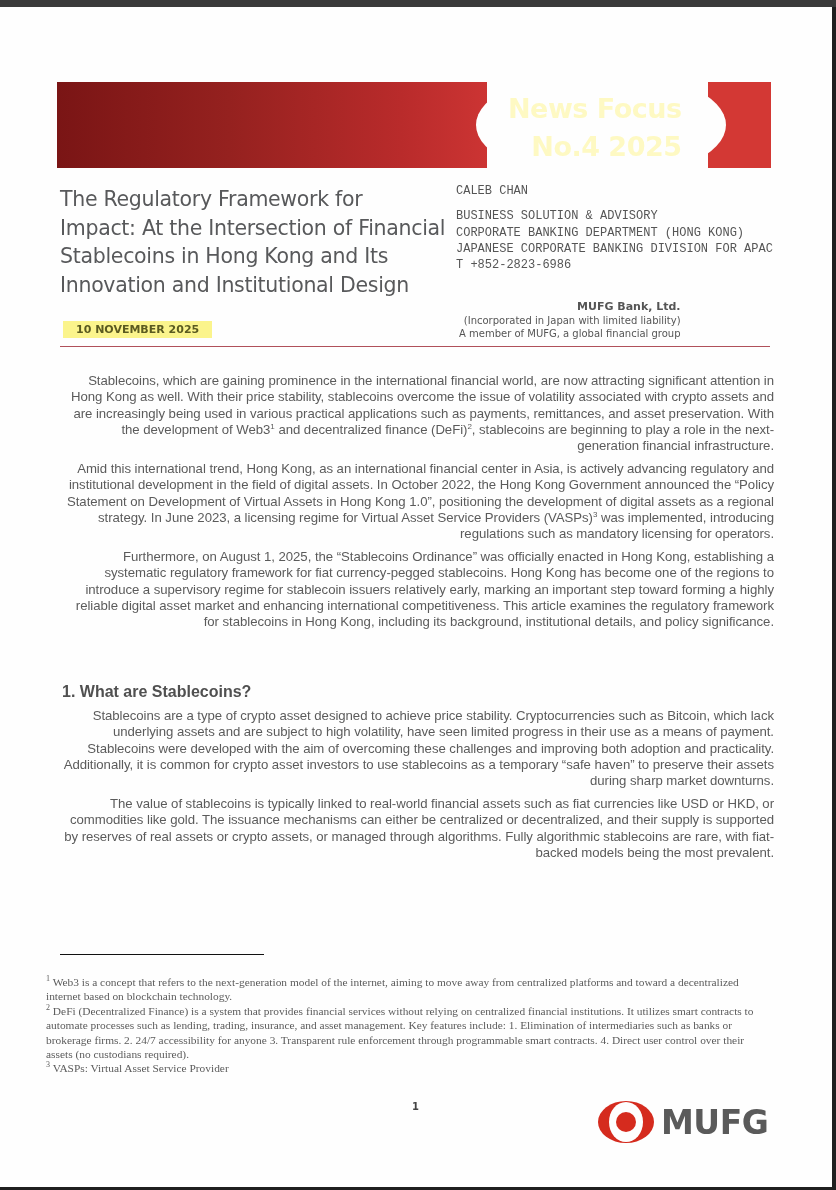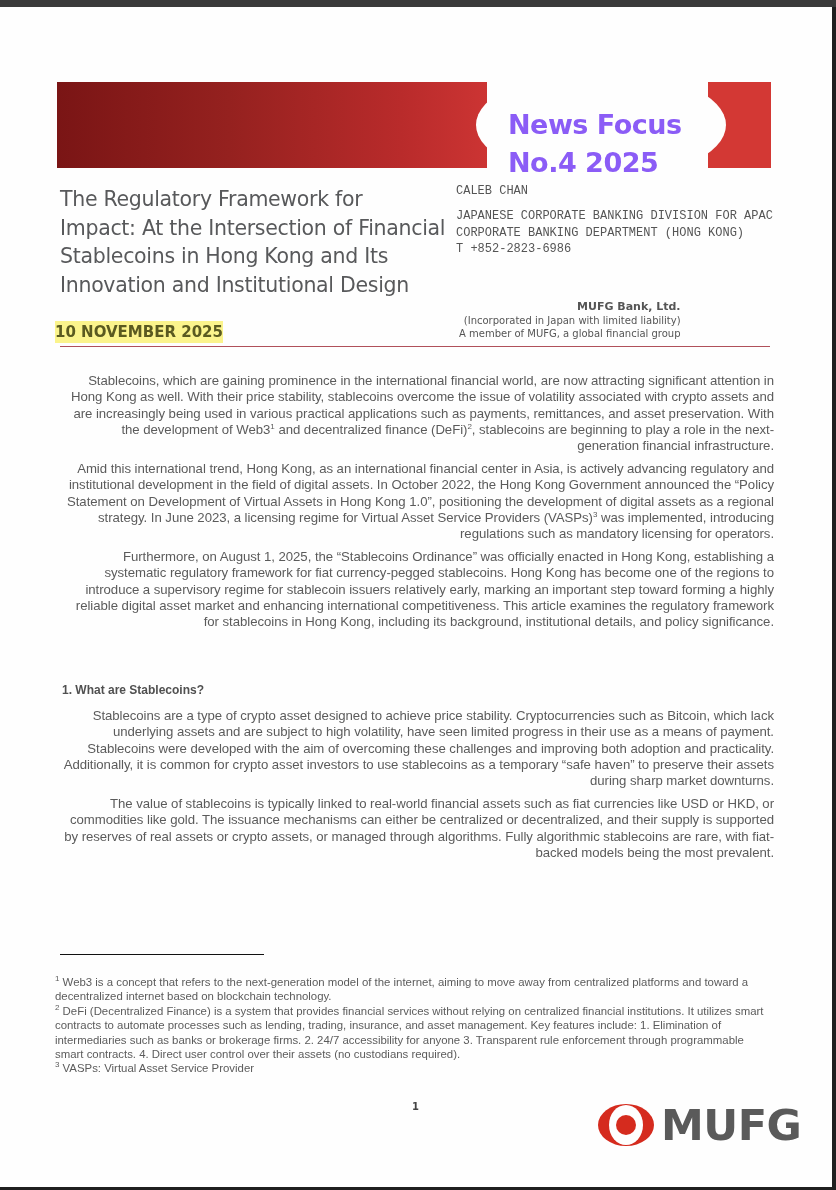--- a/index.html
+++ b/index.html
@@ -10,7 +10,7 @@
     background:linear-gradient(to right,#7a1515 0%,#95211f 40%,#b92b2b 80%,#cc3433 100%); }
   .banner-right { position:absolute; left:708px; top:82px; width:63px; height:86px; background:#d33834; }
   .banner-gap { position:absolute; left:476px; top:70px; width:250px; height:110px; background:#fefefe; border-radius:50% / 50%; }
-  .news-focus { position:absolute; left:508px; top:106px; font-family:"DejaVu Sans", sans-serif; font-weight:bold; font-size:27px; line-height:38px; color:#8b5cf6; letter-spacing:-0.5px; }
+  .news-focus { position:absolute; left:508px; top:90px; font-family:"DejaVu Sans", sans-serif; font-weight:bold; font-size:27px; line-height:38px; color:#fef9c3; letter-spacing:-0.5px;text-align:right; }
   .title { position:absolute; left:60px; top:185px; width:400px; font-family:"DejaVu Sans", sans-serif; font-size:20.5px; line-height:28.5px; color:#58595b; letter-spacing:-0.3px; }
   .date { position:absolute; left:55px; top:321px; background:#fbf48c; padding:2px 0; font-family:"DejaVu Sans", sans-serif; font-weight:bold; font-size:15px; color:#5a5a20; }
   .author { position:absolute; left:456px; top:183px; font-family:Liberation Mono, monospace; font-size:12px; color:#555; line-height:16.3px; }

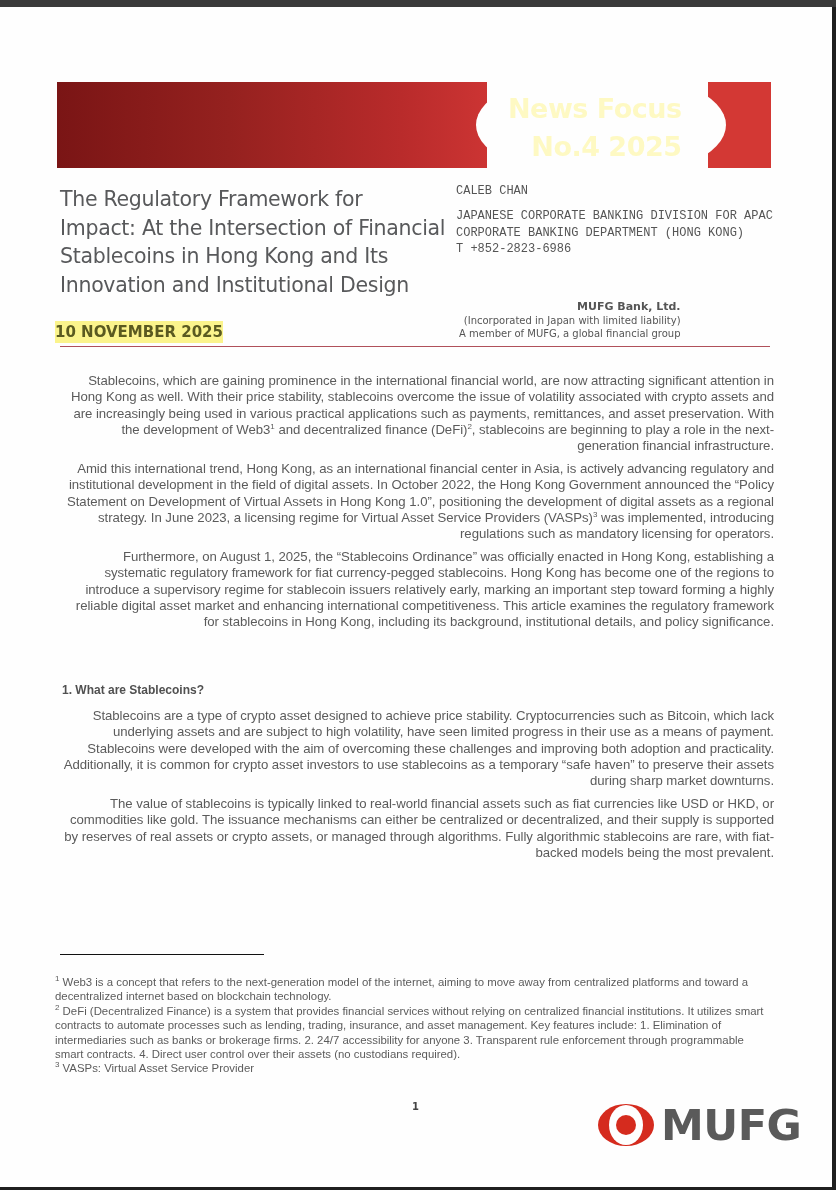--- a/index.html
+++ b/index.html
@@ -54,6 +54,7 @@
 
 <div class="author">
   <div class="name">CALEB CHAN</div>
+  <div>BUSINESS SOLUTION &amp; ADVISORY</div>
   <div>JAPANESE CORPORATE BANKING DIVISION FOR APAC</div>
   <div>CORPORATE BANKING DEPARTMENT (HONG KONG)</div>
   <div>T +852-2823-6986</div>

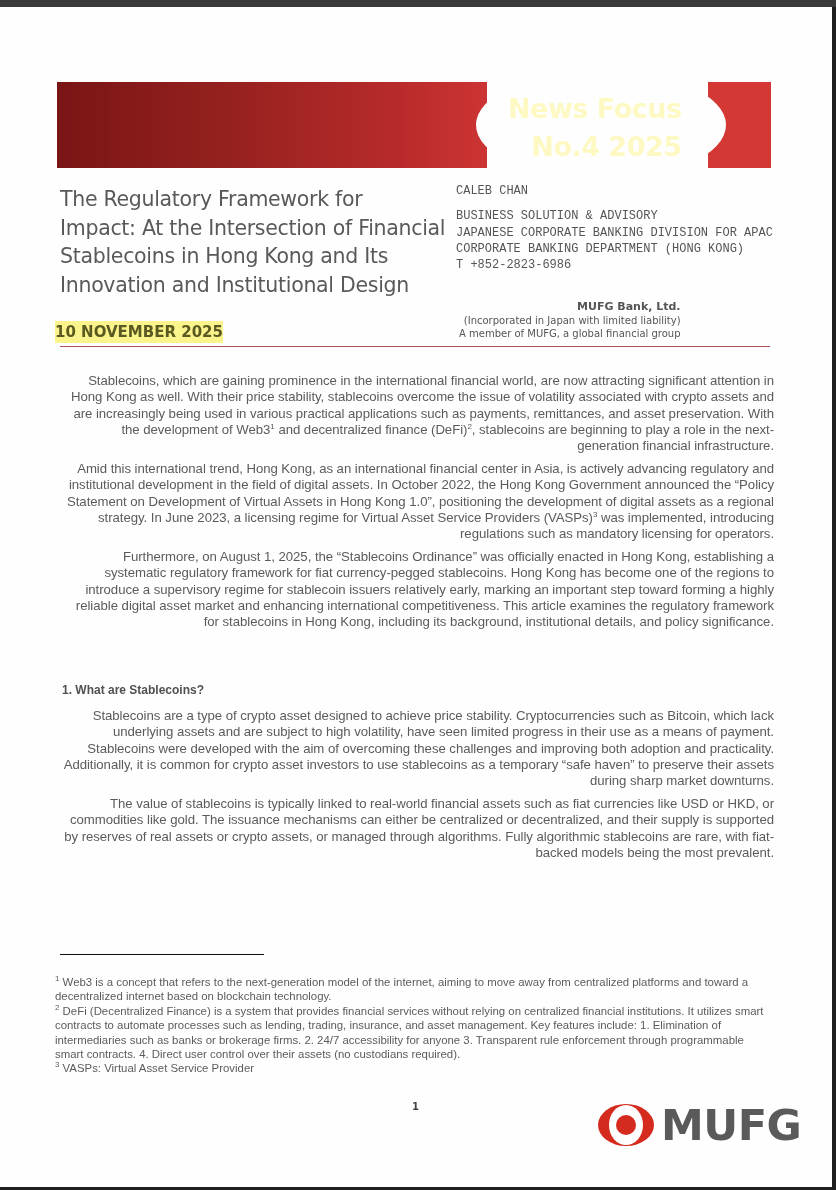--- a/index.html
+++ b/index.html
@@ -55,8 +55,8 @@
 <div class="author">
   <div class="name">CALEB CHAN</div>
   <div>BUSINESS SOLUTION &amp; ADVISORY</div>
+  <div>CORPORATE BANKING DEPARTMENT (HONG KONG)</div>
   <div>JAPANESE CORPORATE BANKING DIVISION FOR APAC</div>
-  <div>CORPORATE BANKING DEPARTMENT (HONG KONG)</div>
   <div>T +852-2823-6986</div>
 </div>
 

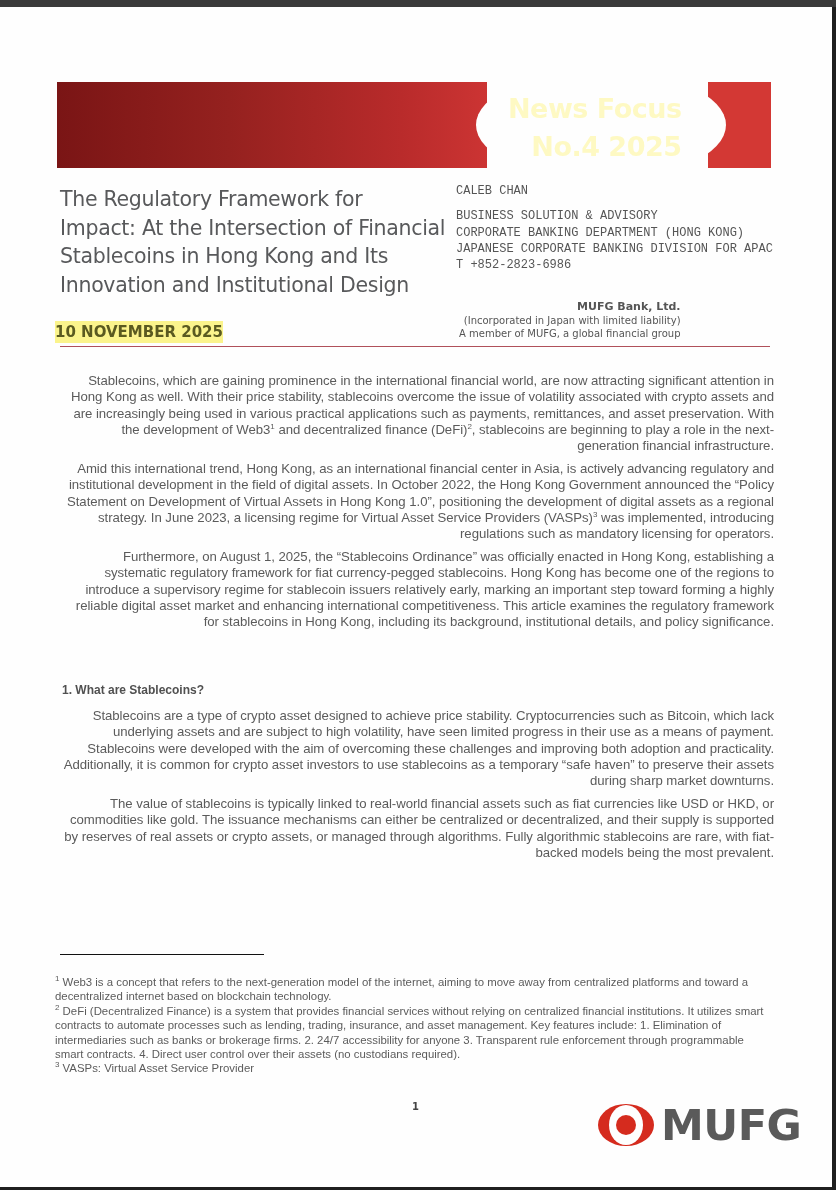--- a/index.html
+++ b/index.html
@@ -12,7 +12,7 @@
   .banner-gap { position:absolute; left:476px; top:70px; width:250px; height:110px; background:#fefefe; border-radius:50% / 50%; }
   .news-focus { position:absolute; left:508px; top:90px; font-family:"DejaVu Sans", sans-serif; font-weight:bold; font-size:27px; line-height:38px; color:#fef9c3; letter-spacing:-0.5px;text-align:right; }
   .title { position:absolute; left:60px; top:185px; width:400px; font-family:"DejaVu Sans", sans-serif; font-size:20.5px; line-height:28.5px; color:#58595b; letter-spacing:-0.3px; }
-  .date { position:absolute; left:55px; top:321px; background:#fbf48c; padding:2px 0; font-family:"DejaVu Sans", sans-serif; font-weight:bold; font-size:15px; color:#5a5a20; }
+  .date { position:absolute; left:63px; top:321px; background:#fbf48c; padding:2px 13px; font-family:"DejaVu Sans", sans-serif; font-weight:bold; font-size:11px; color:#5a5a20; }
   .author { position:absolute; left:456px; top:183px; font-family:Liberation Mono, monospace; font-size:12px; color:#555; line-height:16.3px; }
   .author .name { margin-bottom:9px; }
   .bank { position:absolute; left:459px; top:300px; font-family:"DejaVu Sans", sans-serif; color:#555;text-align:right; }

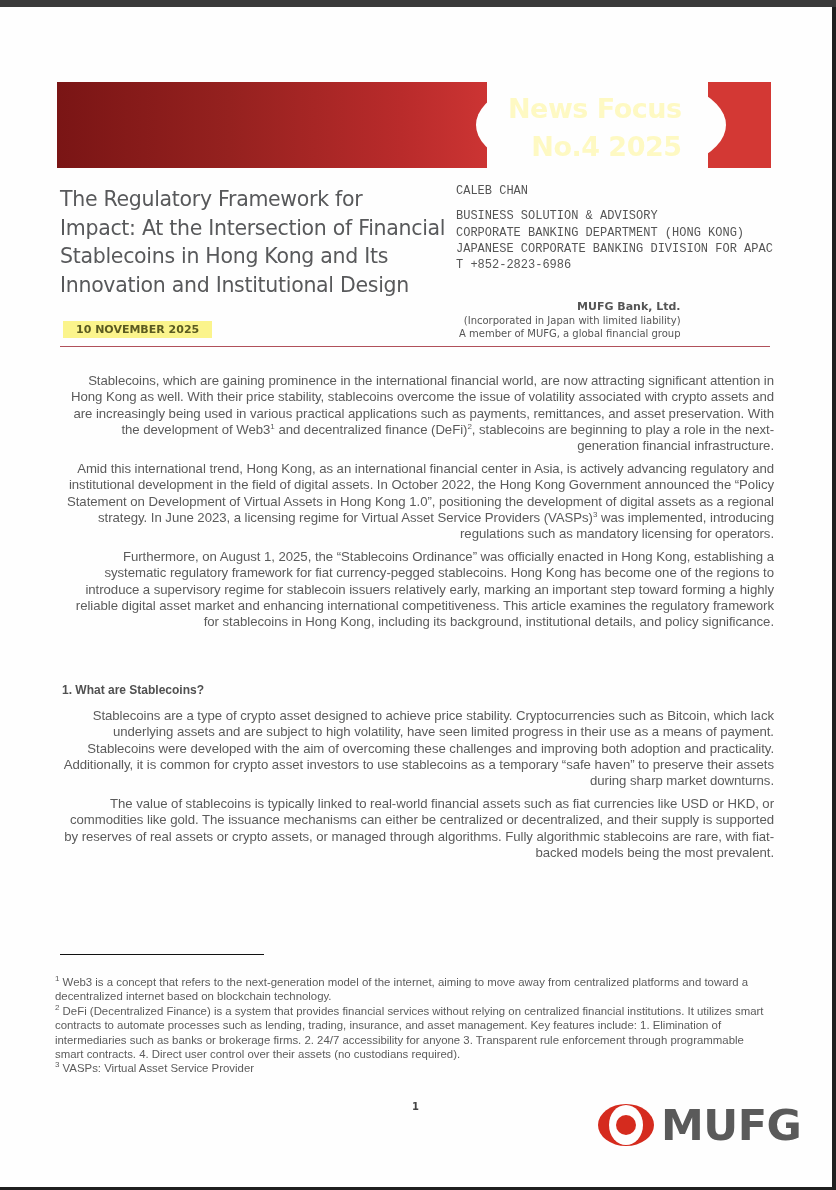--- a/index.html
+++ b/index.html
@@ -21,7 +21,7 @@
   .rule-red { position:absolute; left:60px; top:346px; width:710px; height:1px; background:#b0505a; }
   .body-text { position:absolute; left:62px; width:712px; font-size:13.2px; line-height:16.3px; color:#5b5b5b; letter-spacing:-0.05px;text-align:right; }
   .body-text sup, .foot sup { font-size:8px; vertical-align:super; line-height:0; }
-  .h1 { position:absolute; left:62px; top:683px; font-weight:bold; font-size:12px; color:#505050; }
+  .h1 { position:absolute; left:62px; top:683px; font-weight:bold; font-size:16px; color:#505050; }
   .fn-rule { position:absolute; left:60px; top:954px; width:204px; height:1px; background:#111; }
   .foot { position:absolute; left:55px; top:975px; width:712px; font-size:11.4px; line-height:14.4px; color:#5b5b5b; }
   .pagenum { position:absolute; left:412px; top:1101px; font-family:"DejaVu Sans", sans-serif; font-weight:bold; font-size:10px; color:#444; }

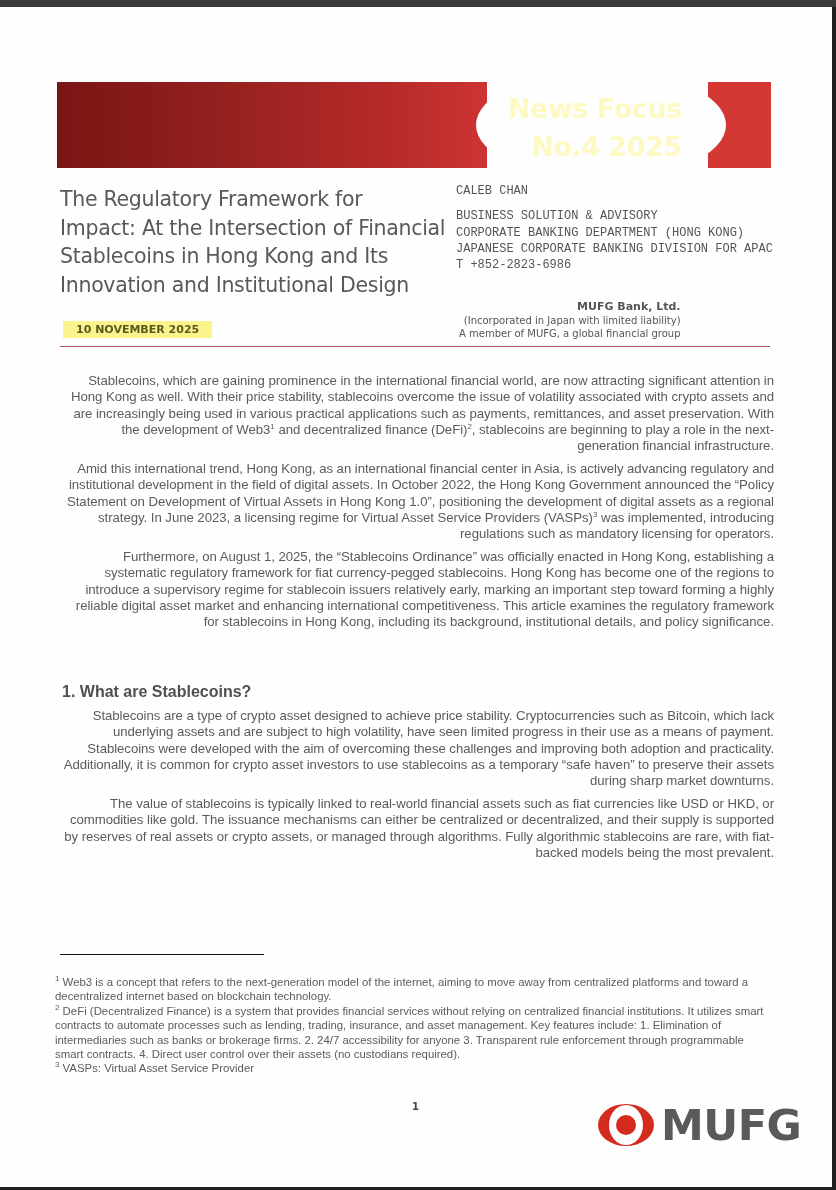--- a/index.html
+++ b/index.html
@@ -23,7 +23,7 @@
   .body-text sup, .foot sup { font-size:8px; vertical-align:super; line-height:0; }
   .h1 { position:absolute; left:62px; top:683px; font-weight:bold; font-size:16px; color:#505050; }
   .fn-rule { position:absolute; left:60px; top:954px; width:204px; height:1px; background:#111; }
-  .foot { position:absolute; left:55px; top:975px; width:712px; font-size:11.4px; line-height:14.4px; color:#5b5b5b; }
+  .foot { position:absolute; left:46px; top:975px; width:712px; font-size:11.4px; line-height:14.4px; color:#5b5b5b;font-family:Liberation Serif, serif; }
   .pagenum { position:absolute; left:412px; top:1101px; font-family:"DejaVu Sans", sans-serif; font-weight:bold; font-size:10px; color:#444; }
   .logo { position:absolute; left:597px; top:1100px; display:flex; align-items:center; }
   .logo-text { font-family:"DejaVu Sans", sans-serif; font-weight:bold; font-size:43px; color:#5a5a5a; margin-left:6px; letter-spacing:-0.5px; }

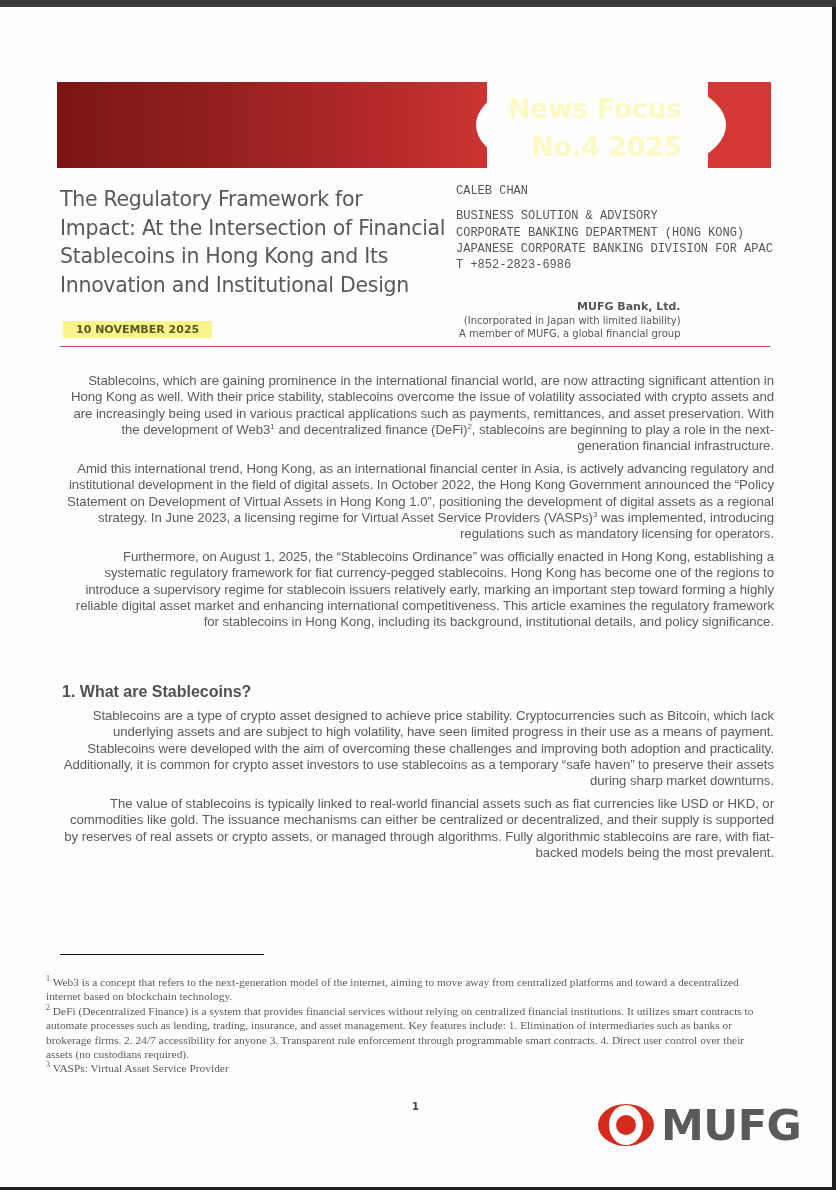--- a/index.html
+++ b/index.html
@@ -26,7 +26,7 @@
   .foot { position:absolute; left:46px; top:975px; width:712px; font-size:11.4px; line-height:14.4px; color:#5b5b5b;font-family:Liberation Serif, serif; }
   .pagenum { position:absolute; left:412px; top:1101px; font-family:"DejaVu Sans", sans-serif; font-weight:bold; font-size:10px; color:#444; }
   .logo { position:absolute; left:597px; top:1100px; display:flex; align-items:center; }
-  .logo-text { font-family:"DejaVu Sans", sans-serif; font-weight:bold; font-size:43px; color:#5a5a5a; margin-left:6px; letter-spacing:-0.5px; }
+  .logo-text { font-family:"DejaVu Sans", sans-serif; font-weight:bold; font-size:33px; color:#5a5a5a; margin-left:6px; letter-spacing:-0.5px; }
 </style>
 </head>
 <body>

